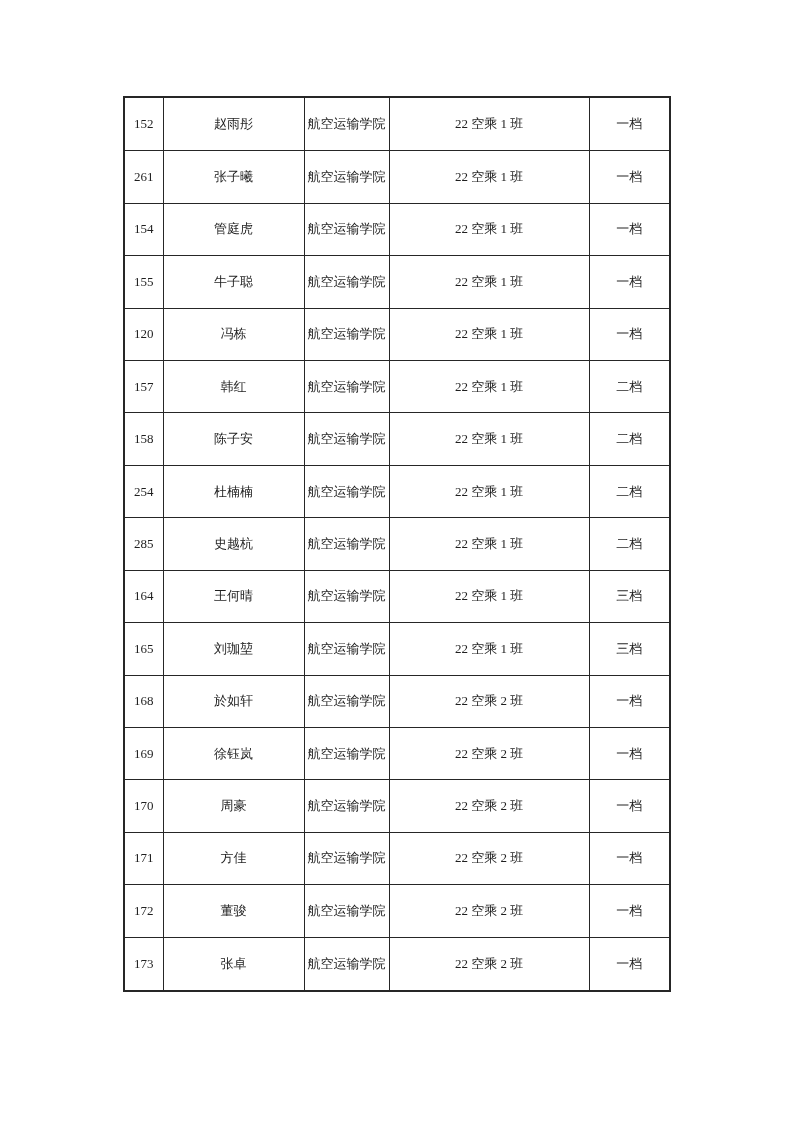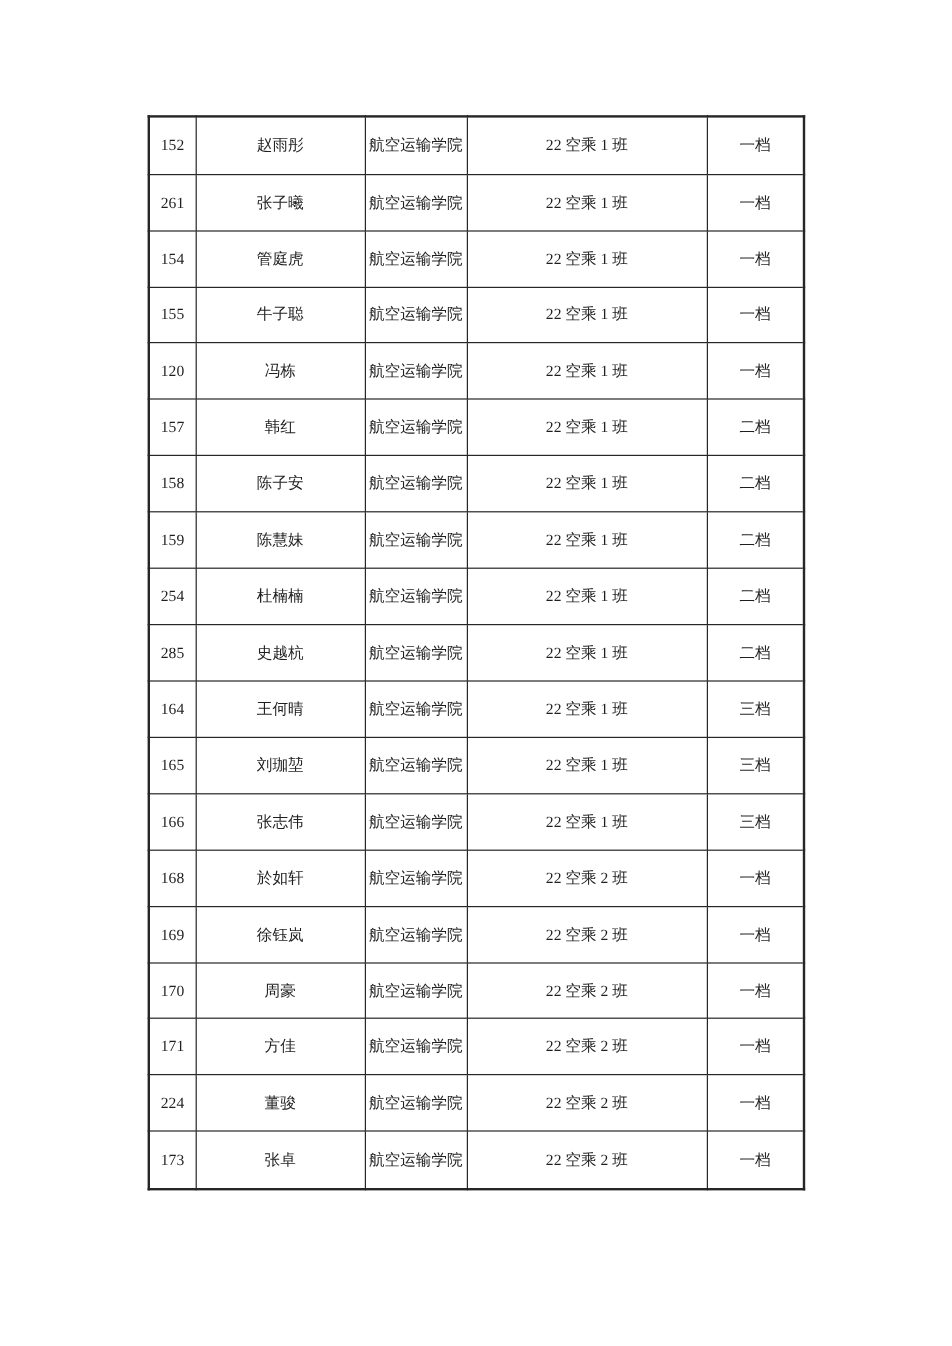--- a/index.html
+++ b/index.html
@@ -104,13 +104,6 @@
           <td>二档</td>
         </tr>
         <tr>
-          <td>159</td>
-          <td>陈慧妹</td>
-          <td>航空运输学院</td>
-          <td>22 空乘 1 班</td>
-          <td>二档</td>
-        </tr>
-        <tr>
           <td>254</td>
           <td>杜楠楠</td>
           <td>航空运输学院</td>

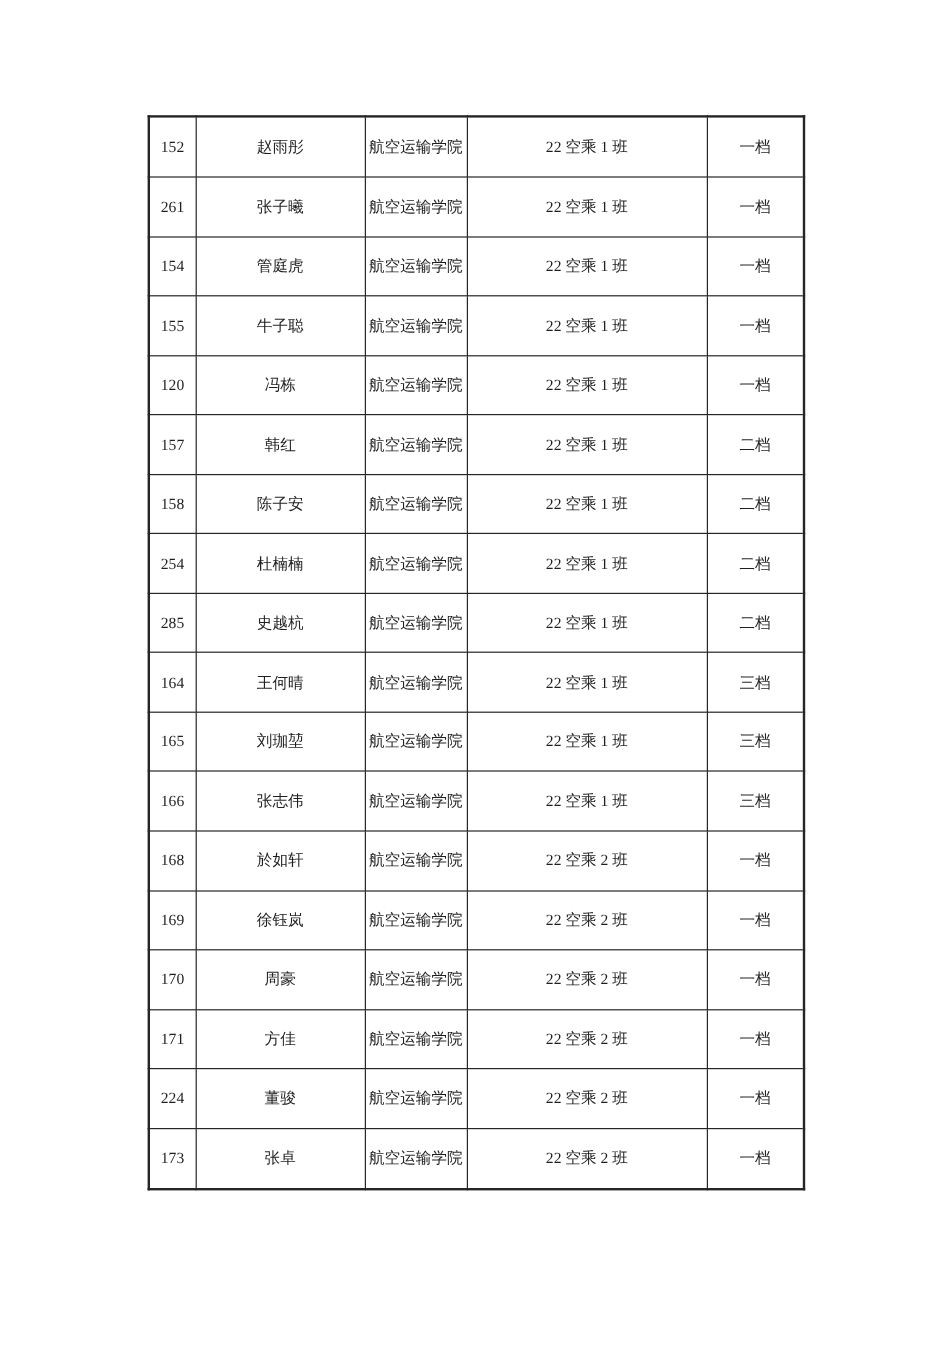--- a/index.html
+++ b/index.html
@@ -132,13 +132,6 @@
           <td>三档</td>
         </tr>
         <tr>
-          <td>166</td>
-          <td>张志伟</td>
-          <td>航空运输学院</td>
-          <td>22 空乘 1 班</td>
-          <td>三档</td>
-        </tr>
-        <tr>
           <td>168</td>
           <td>於如轩</td>
           <td>航空运输学院</td>

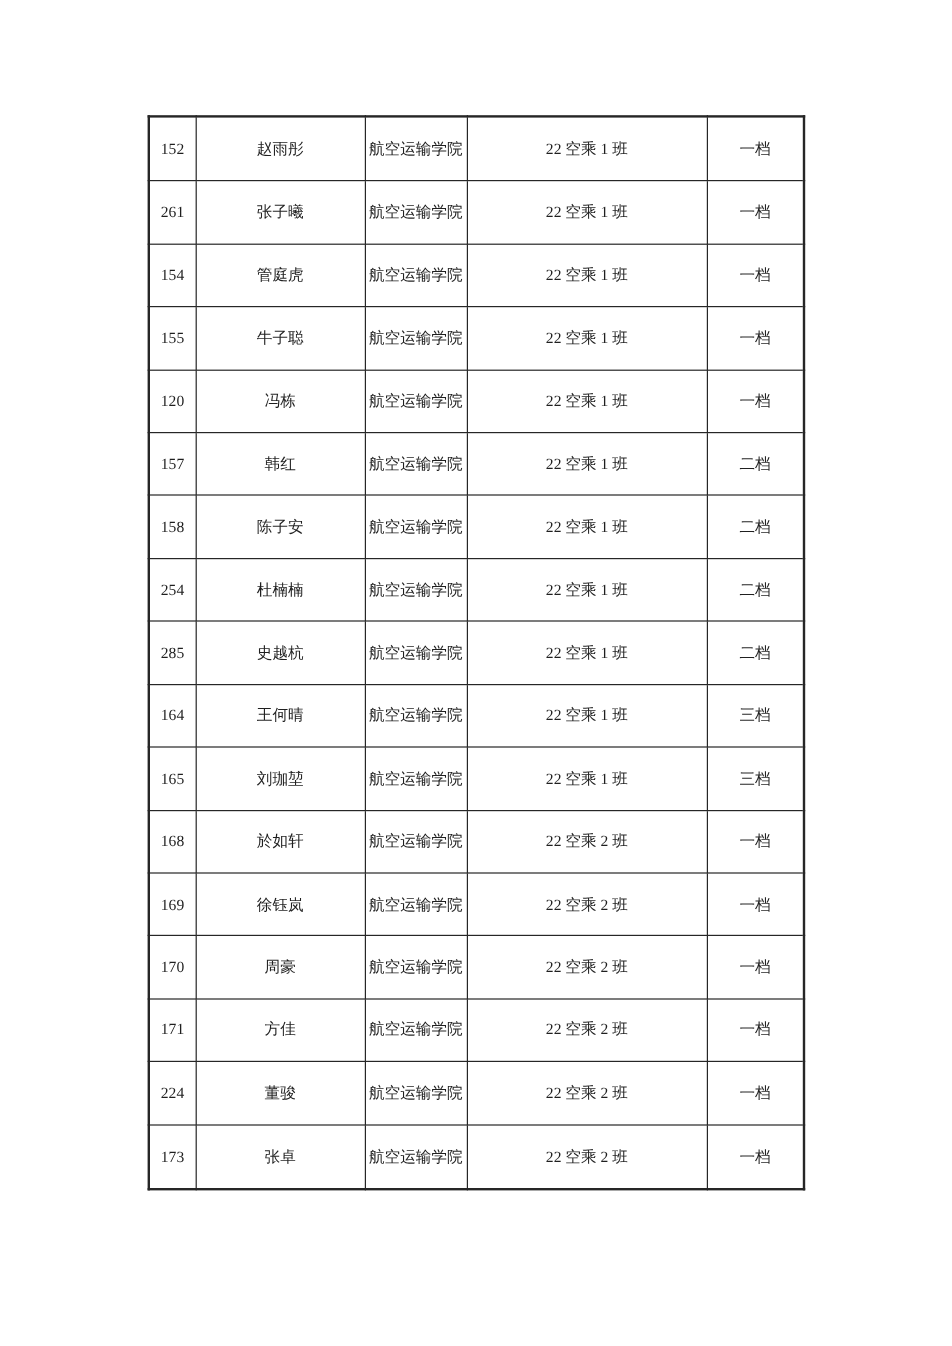--- a/index.html
+++ b/index.html
@@ -160,7 +160,7 @@
           <td>一档</td>
         </tr>
         <tr>
-          <td>224</td>
+          <td>172</td>
           <td>董骏</td>
           <td>航空运输学院</td>
           <td>22 空乘 2 班</td>

